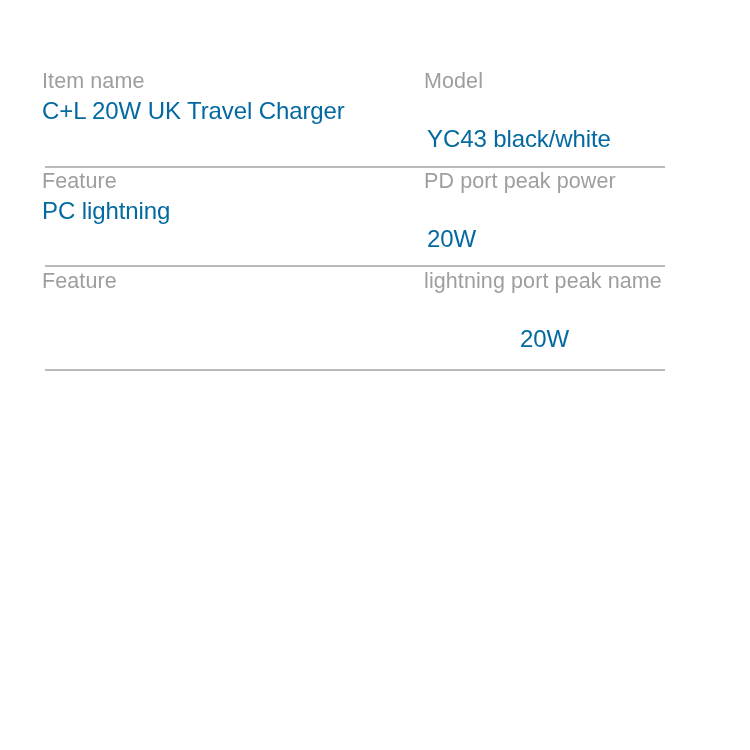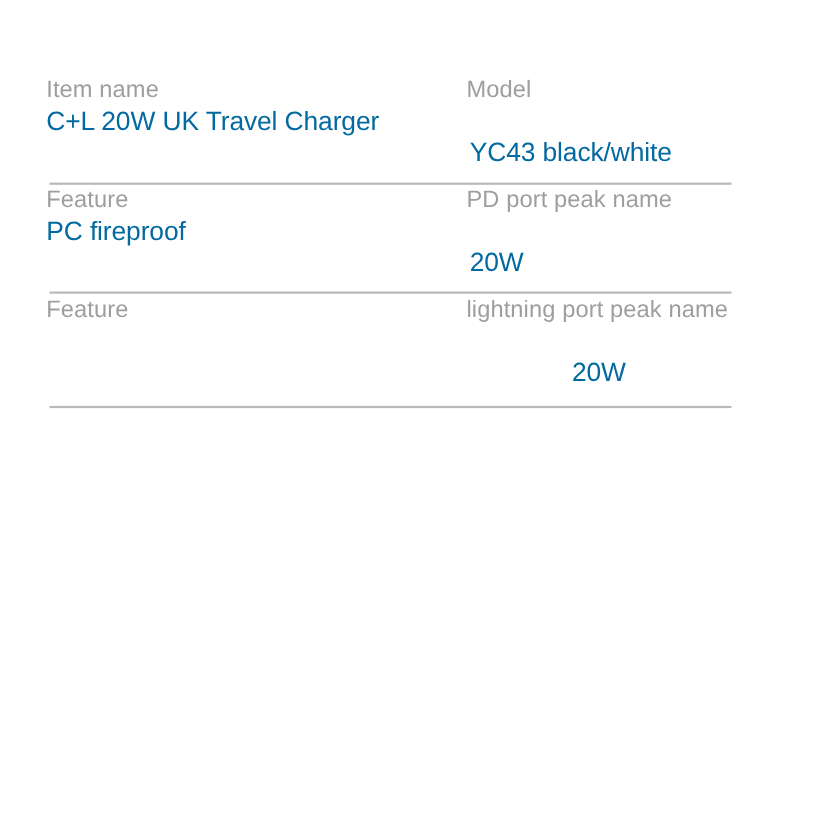--- a/index.html
+++ b/index.html
@@ -111,7 +111,7 @@
         <span class="spec-value">PC fireproof</span>
       </div>
       <div class="spec-cell col-right">
-        <span class="spec-label">PD port peak name</span>
+        <span class="spec-label">PD port peak power</span>
         <span class="spec-value">20W</span>
       </div>
     </div>

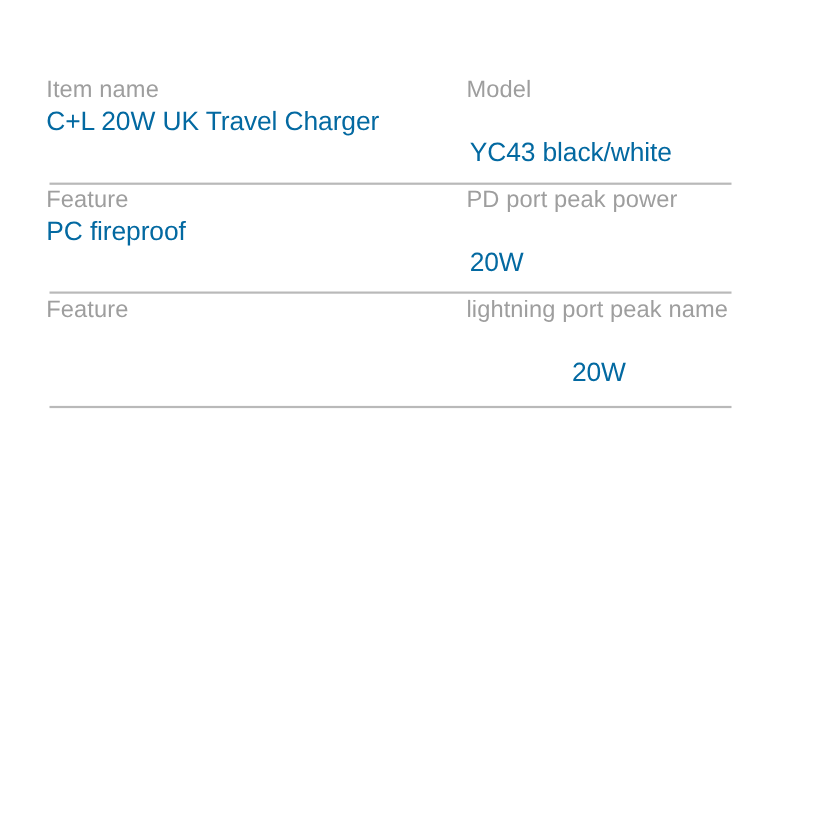--- a/index.html
+++ b/index.html
@@ -108,7 +108,7 @@
     <div class="spec-row r1">
       <div class="spec-cell col-left">
         <span class="spec-label">Feature</span>
-        <span class="spec-value">PC fireproof</span>
+        <span class="spec-value">PC lightning</span>
       </div>
       <div class="spec-cell col-right">
         <span class="spec-label">PD port peak power</span>

